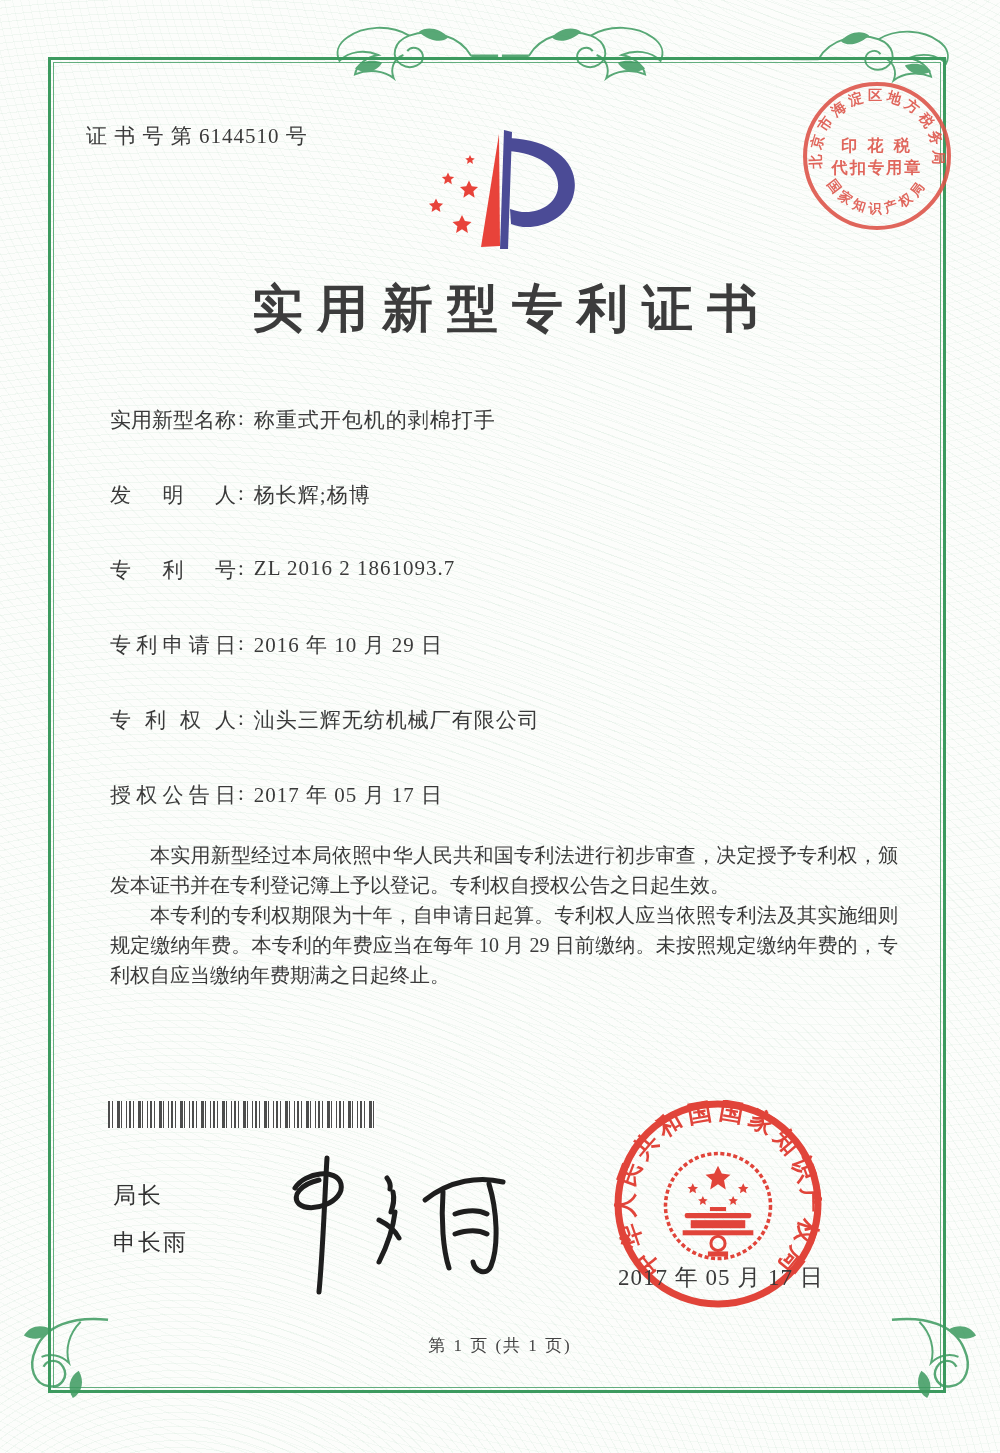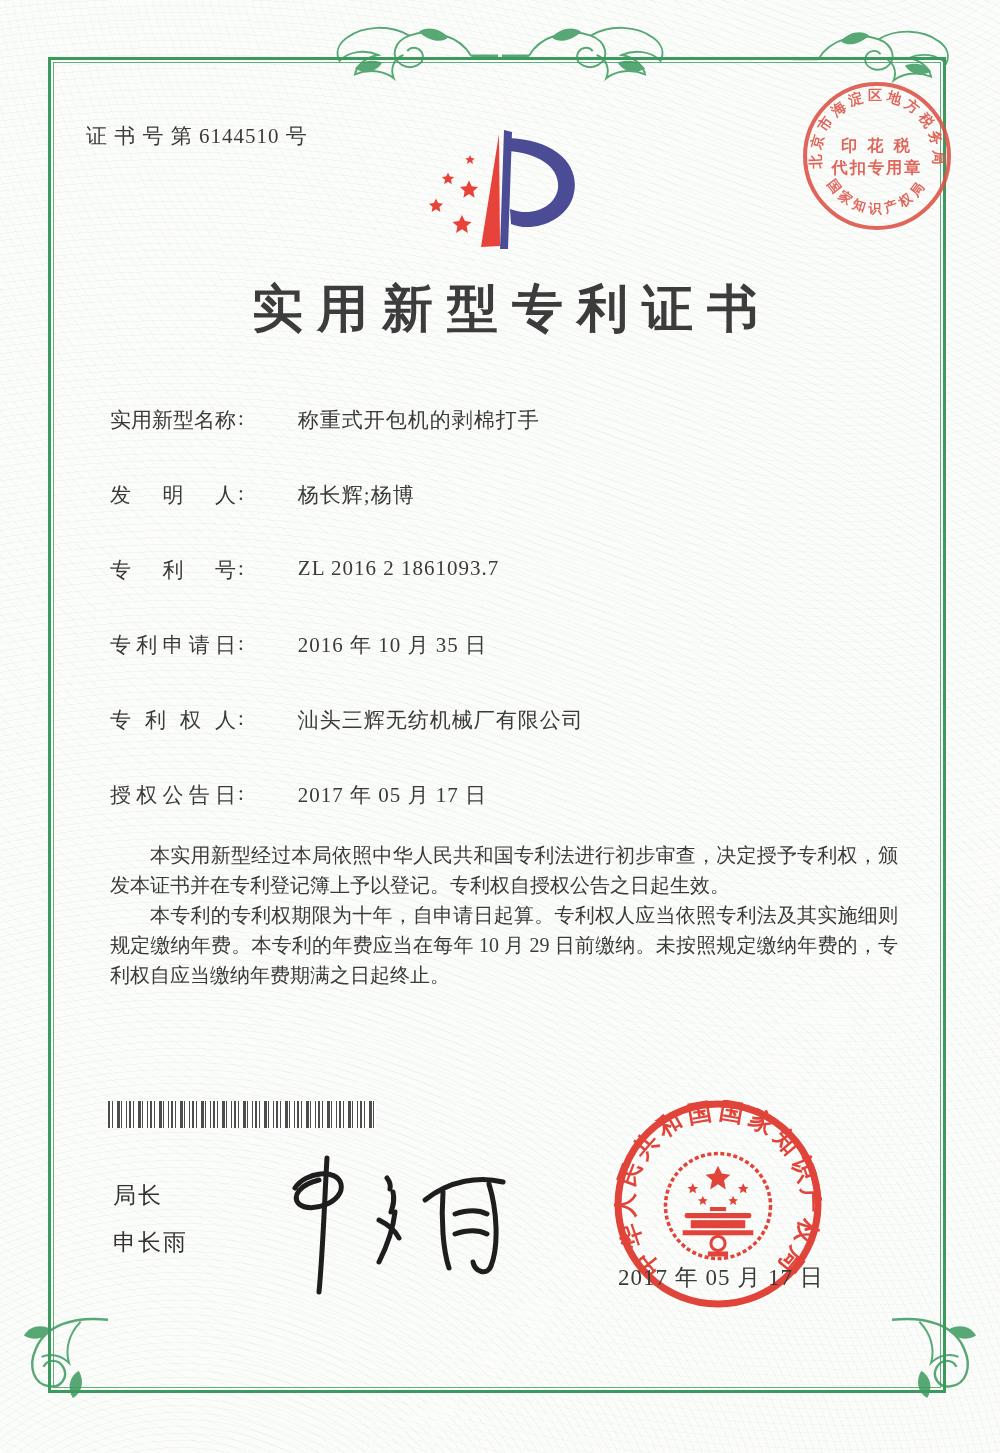--- a/index.html
+++ b/index.html
@@ -36,7 +36,7 @@
   .field-row{display:flex;align-items:flex-start;height:75px;font-size:21px;}
   .field-label{display:inline-block;width:126px;text-align:justify;text-align-last:justify;}
   .field-colon{margin:0 10px 0 2px;}
-  .field-value{letter-spacing:1px;margin-left:44px;}
+  .field-value{letter-spacing:1px;}
   .paragraphs{position:absolute;left:110px;top:840px;width:788px;font-size:20px;line-height:30px;text-align:justify;}
   .paragraphs p{margin:0;text-indent:2em;}
   .barcode{

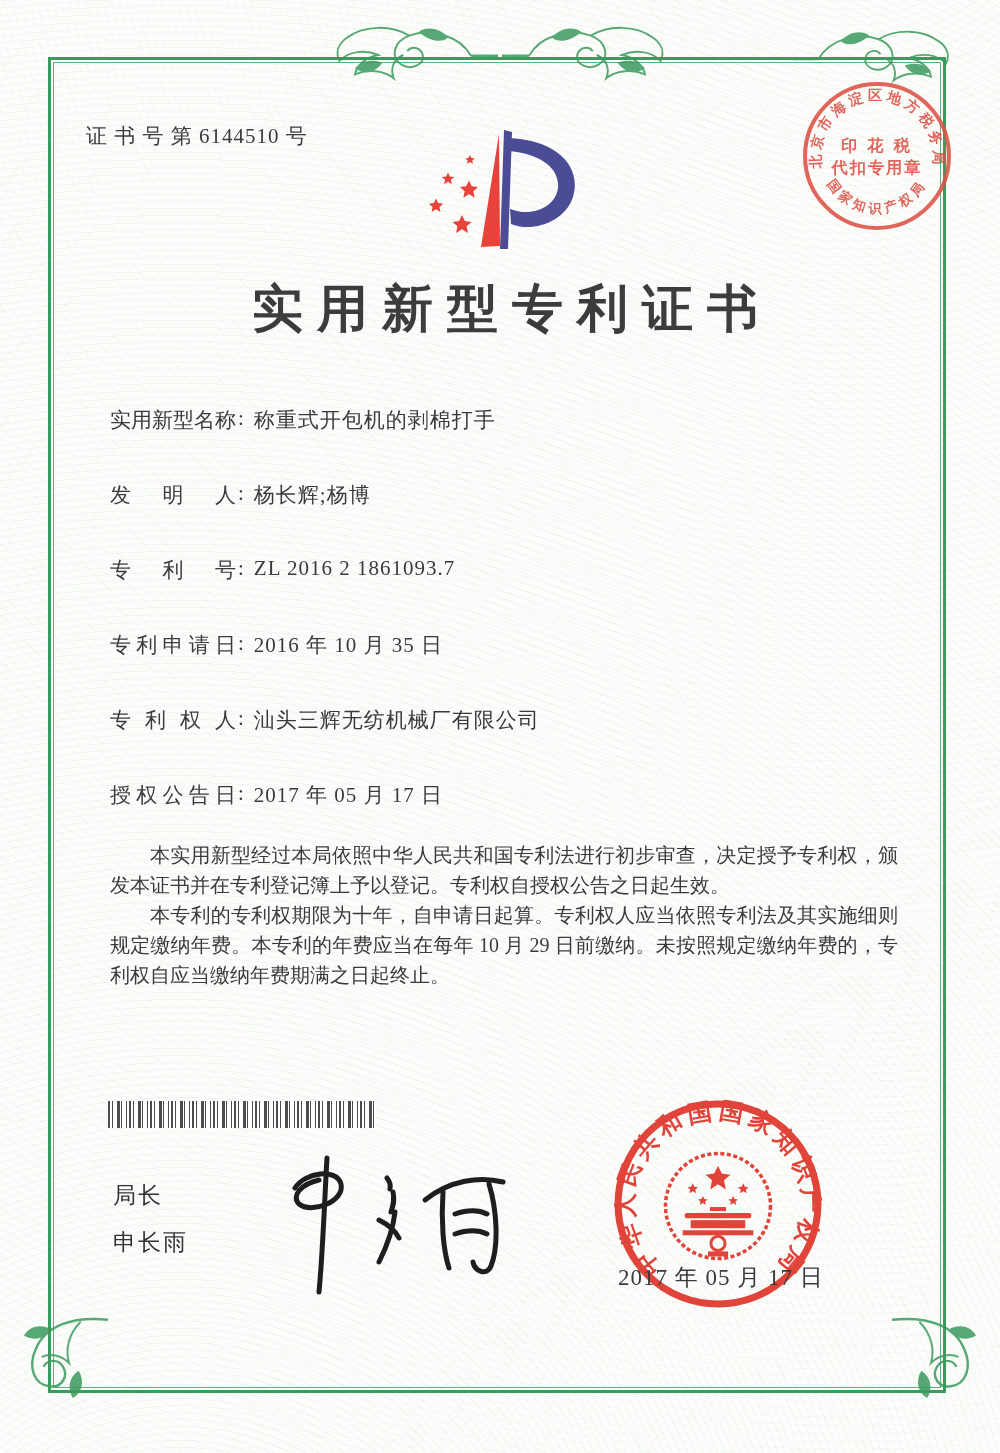--- a/index.html
+++ b/index.html
@@ -161,7 +161,7 @@
     <div class="field-row">
       <span class="field-label">专利申请日</span>
         <span class="field-colon">:</span>
-        <span class="field-value">2016 年 10 月 35 日</span>
+        <span class="field-value">2016 年 10 月 29 日</span>
     </div>
     <div class="field-row">
       <span class="field-label">专利权人</span>

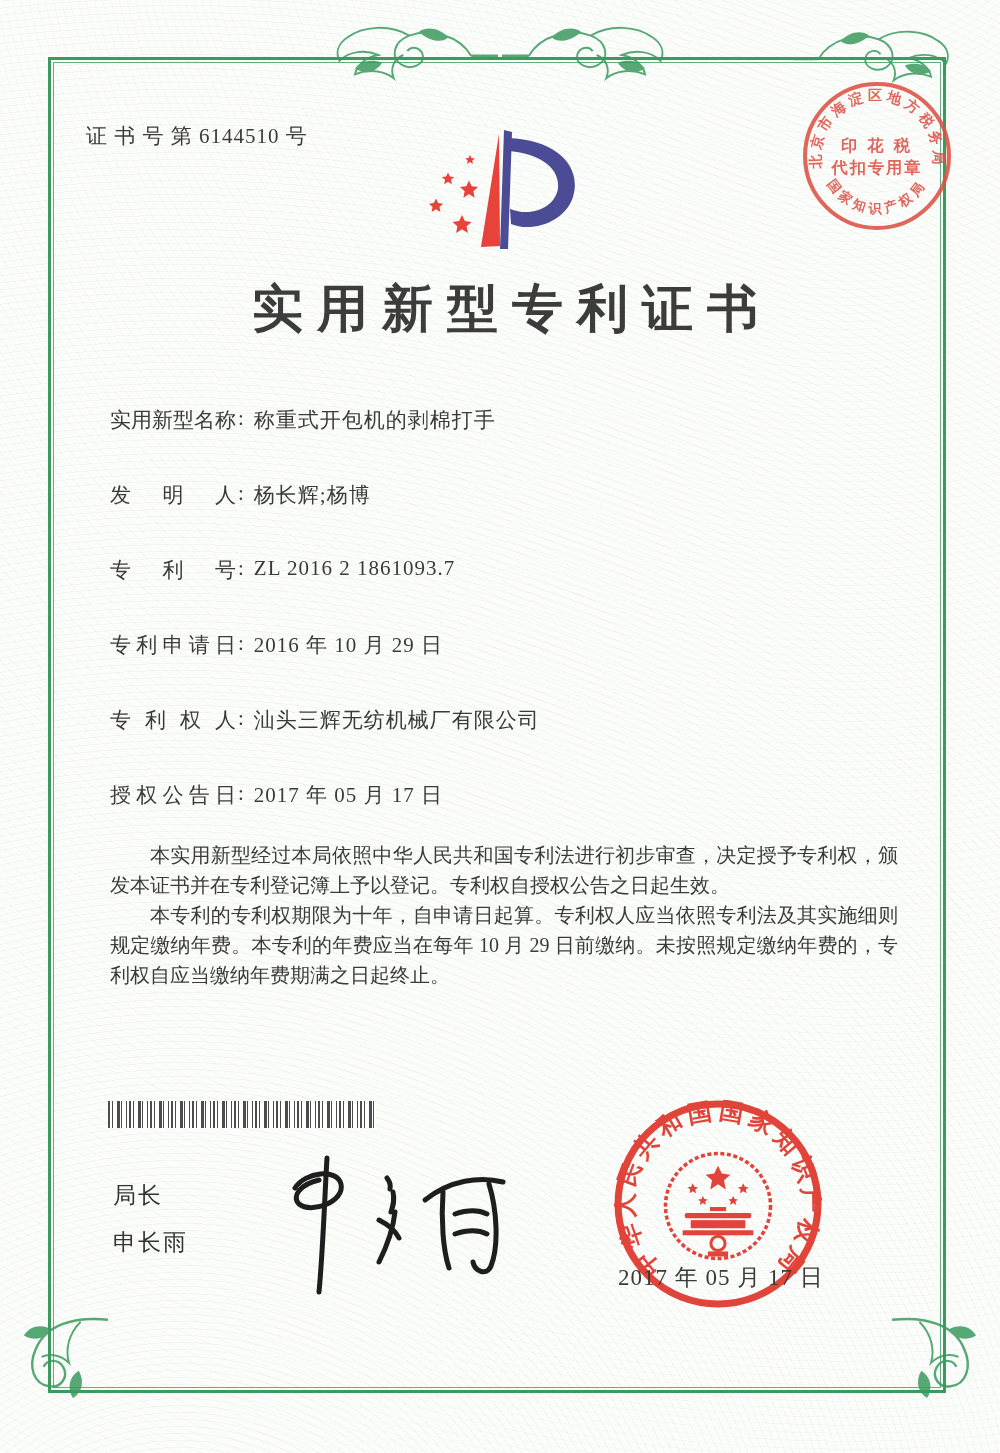--- a/index.html
+++ b/index.html
@@ -231,6 +231,7 @@
 
   <div class="seal-date">2017 年 05 月 17 日</div>
 
+  <div class="footer">第 1 页 (共 1 页)</div>
 
 </div>
 

